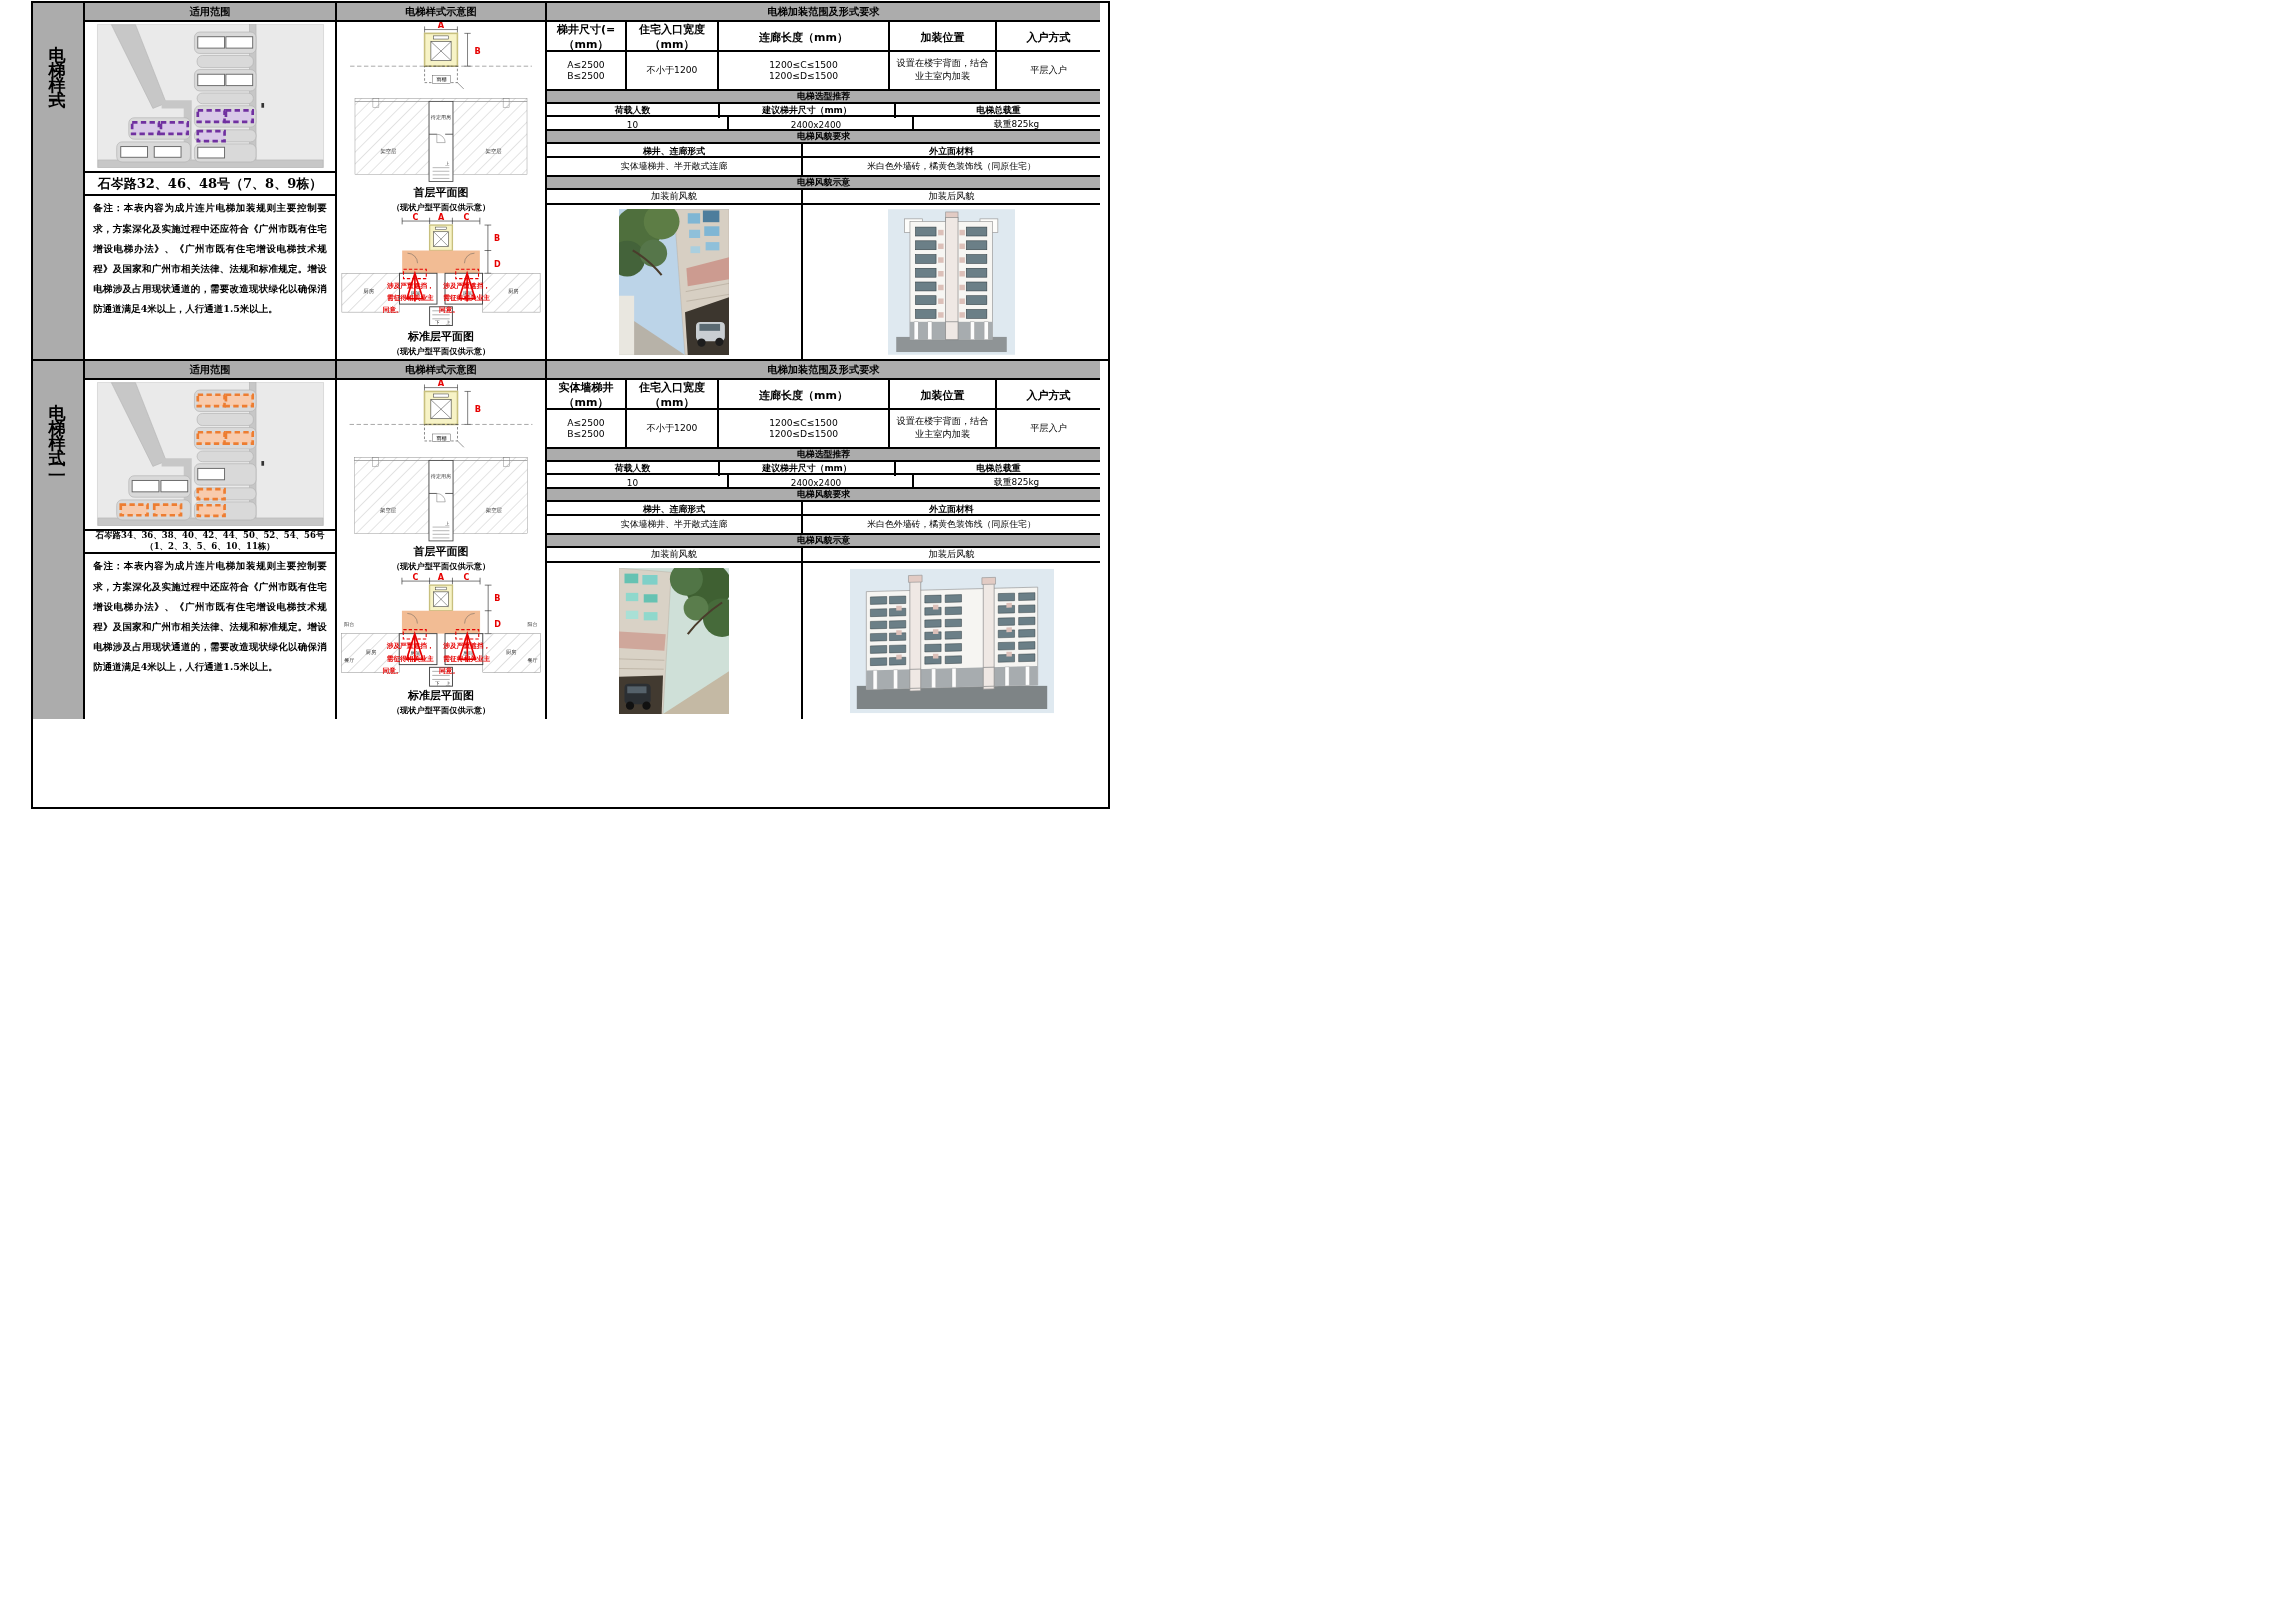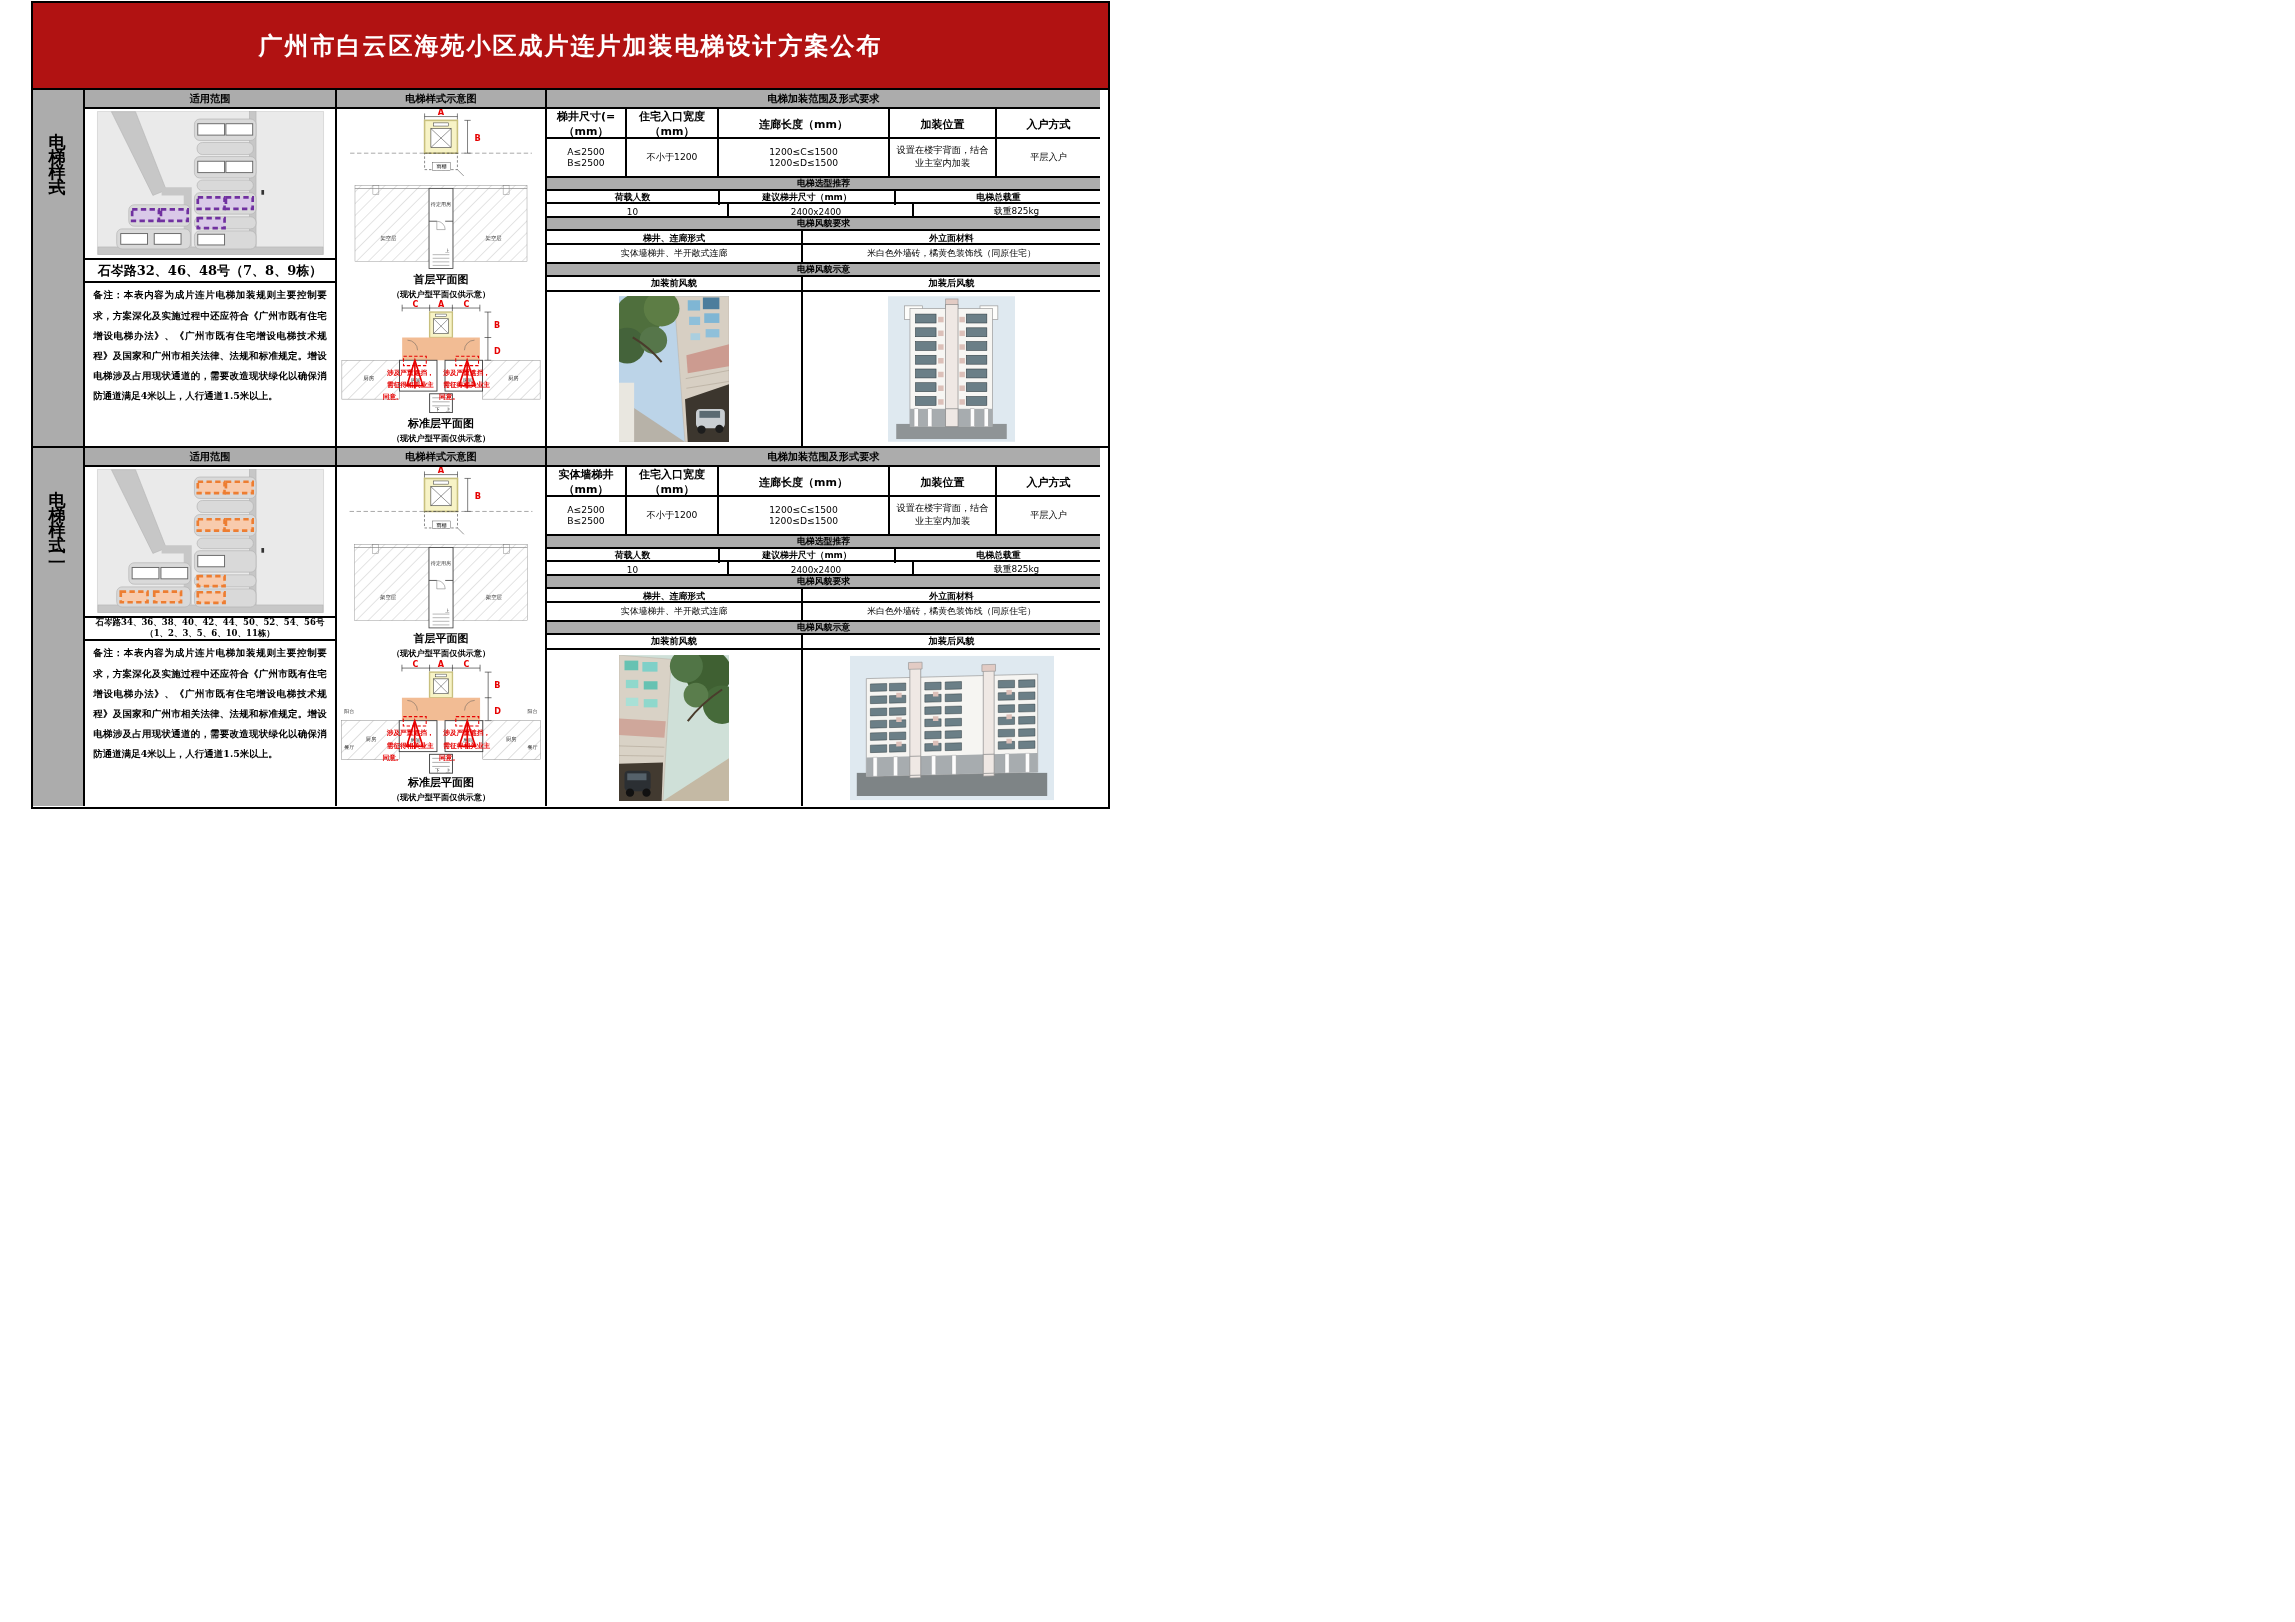--- a/index.html
+++ b/index.html
@@ -59,9 +59,6 @@
 <div class="page">
  <div class="poster">
 
-  <div class="banner">
-    <h1>广州市白云区海苑小区成片连片加装电梯设计方案公布</h1>
-  </div>
 
   <div class="section first">
 

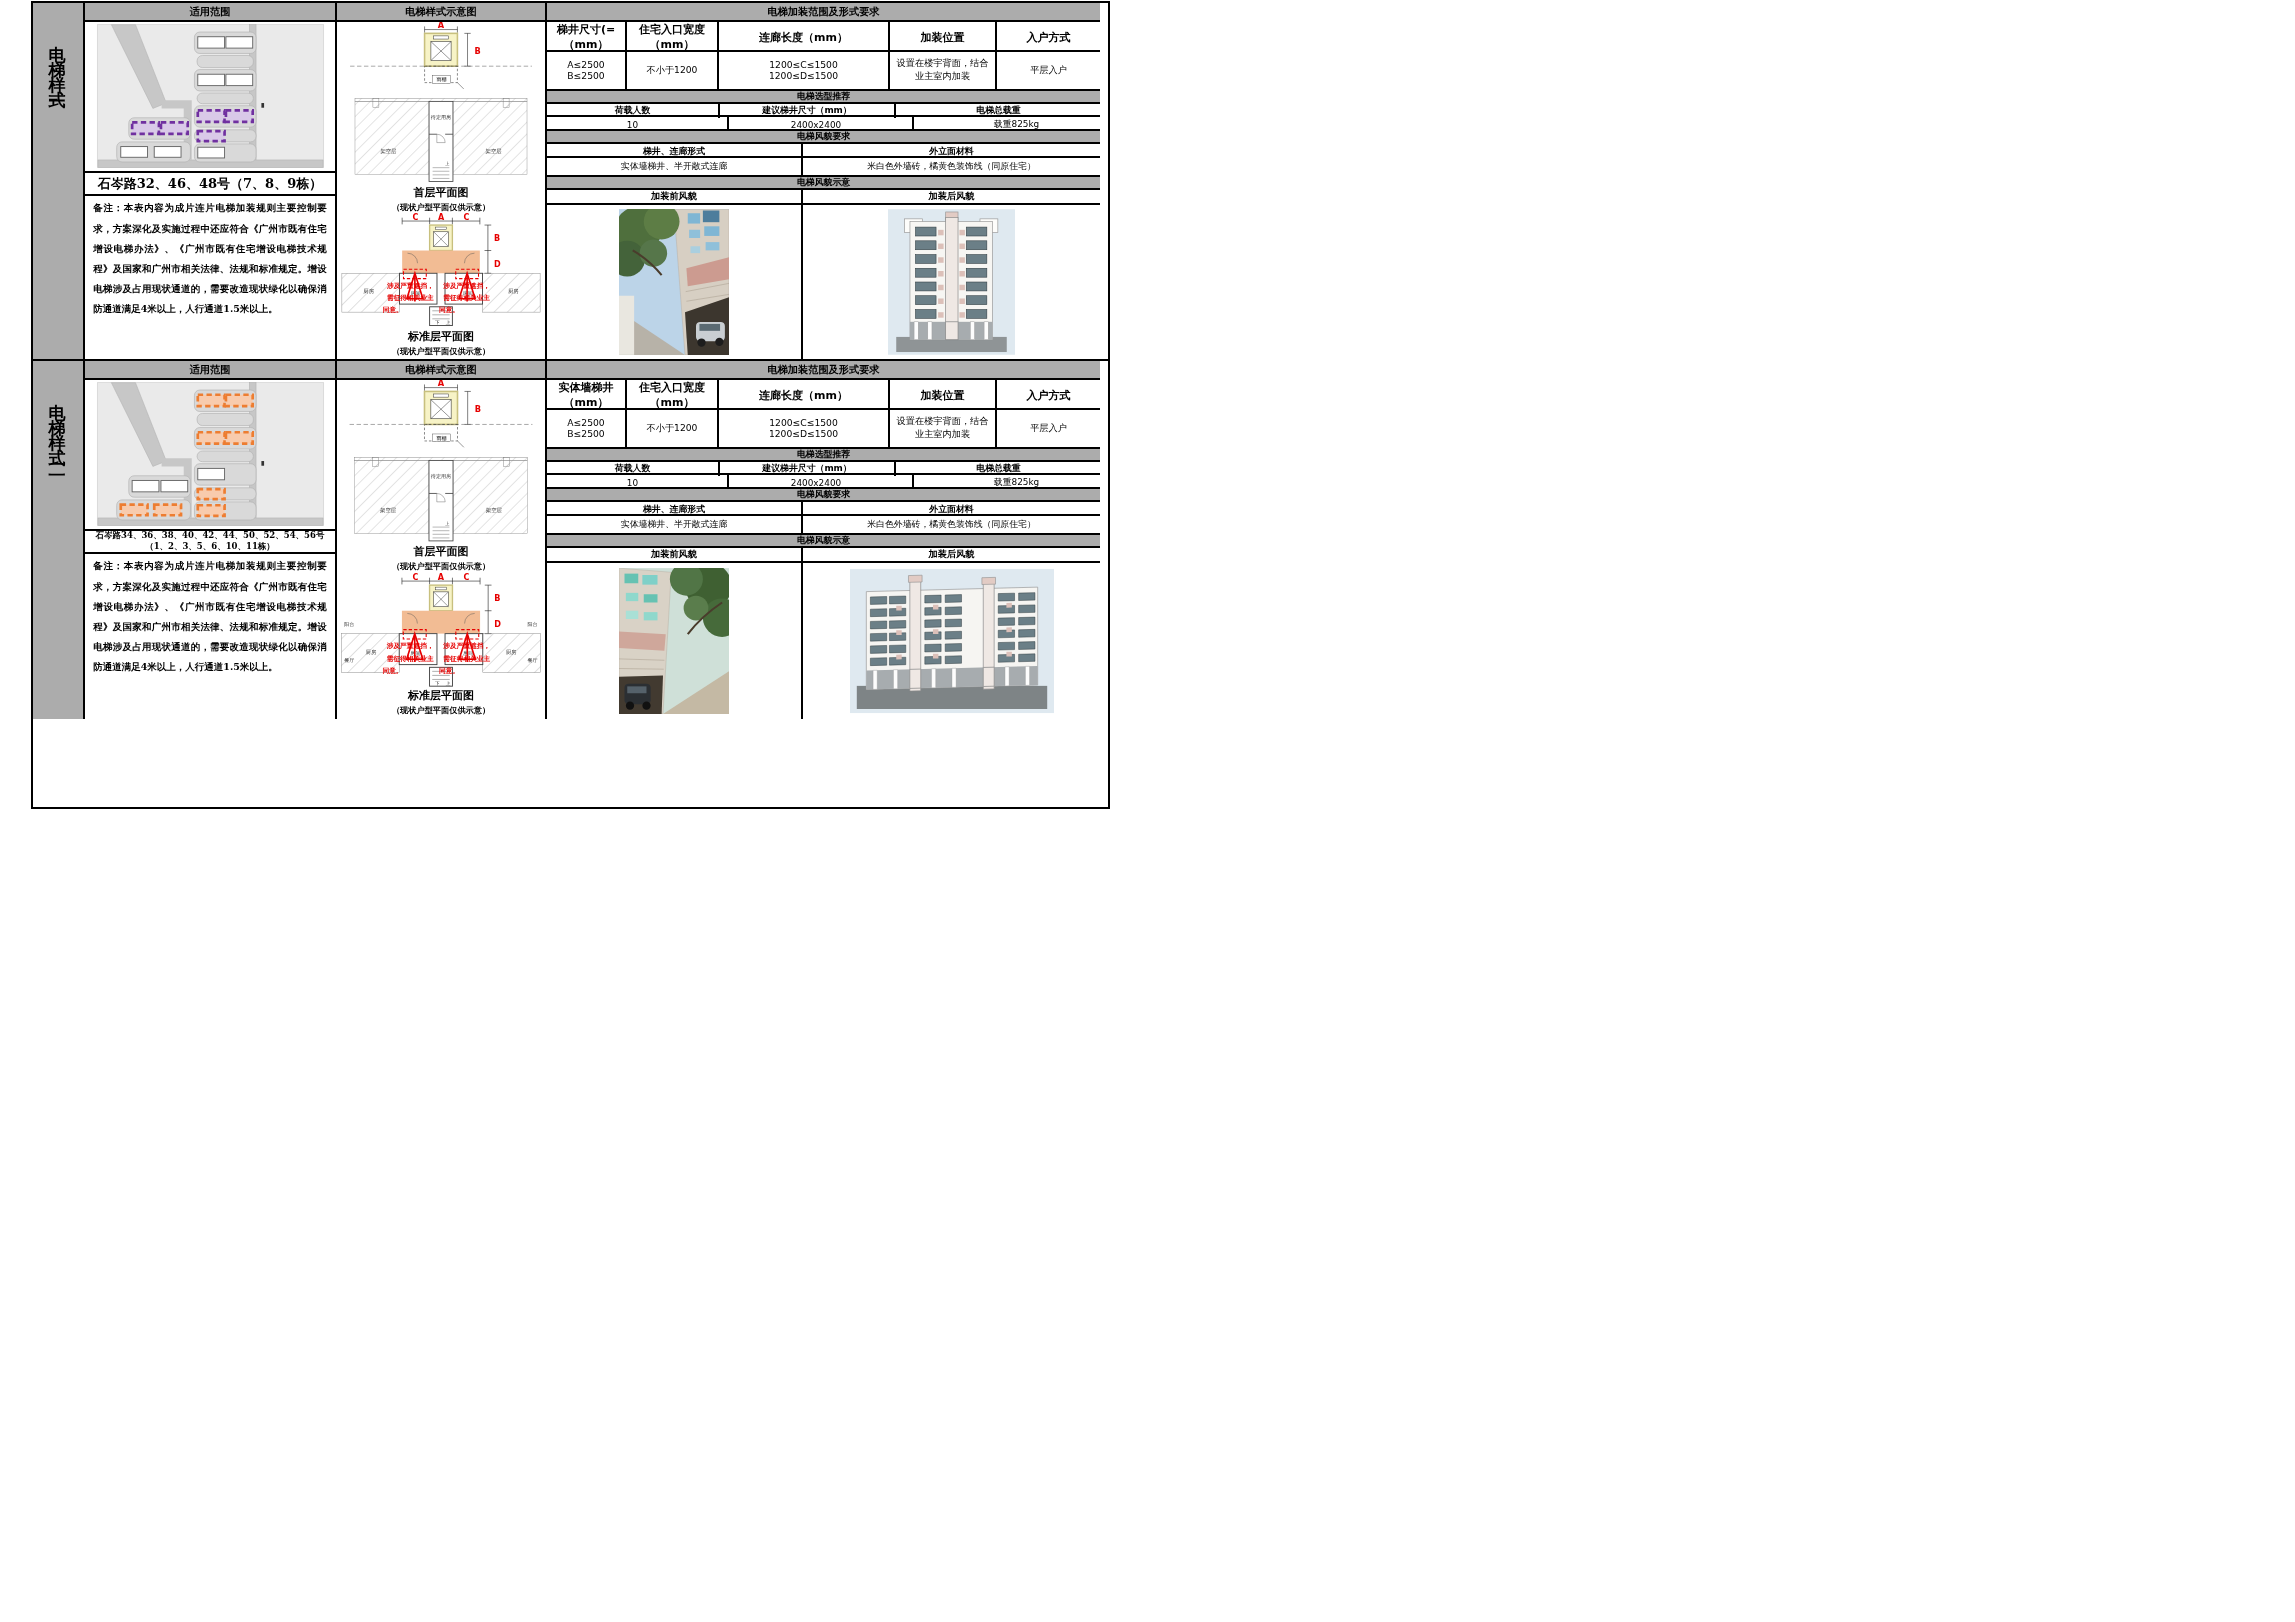--- a/index.html
+++ b/index.html
@@ -37,7 +37,7 @@
   .h20{height:13.6px;font-size:8.9px;font-weight:bold;}
   .h20v{height:13.6px;font-size:8.9px;gap:9px;}
   .h28{height:19px;font-size:8.9px;}
-  .h23{height:15.7px;font-size:9.2px;font-weight:bold;}
+  .h23{height:15.7px;font-size:9.2px;font-weight:normal;}
   .photos{flex:1;display:grid;grid-template-columns:254px 299px;}
   .photos .pc{display:flex;align-items:center;justify-content:center;border-left:2px solid #000;box-sizing:border-box;background:#fff;}
   .photos .pc:first-child{border-left:none;}

